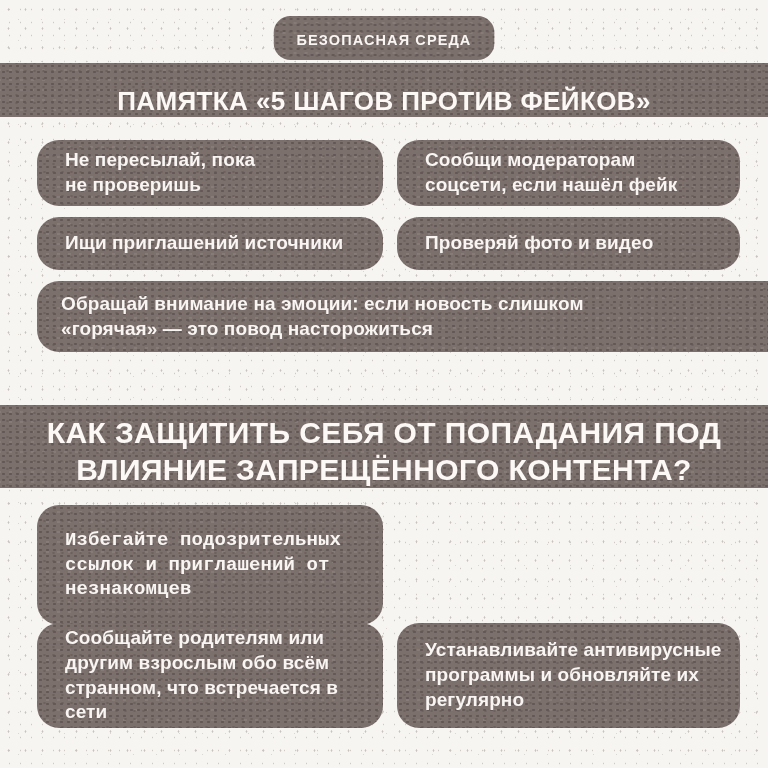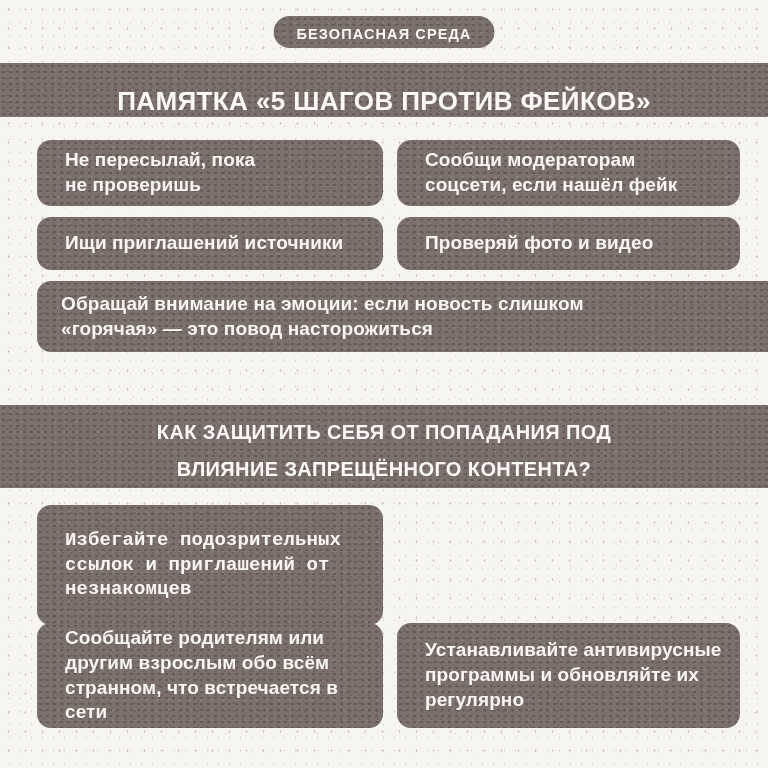--- a/index.html
+++ b/index.html
@@ -34,7 +34,7 @@
     transform: translateX(-50%);
     height: 28px;
     line-height: 32px;
-    padding: 2px 23px;
+    padding: 8px 23px;
     border-radius: 17px;
     font-size: 14.5px;
     font-weight: bold;

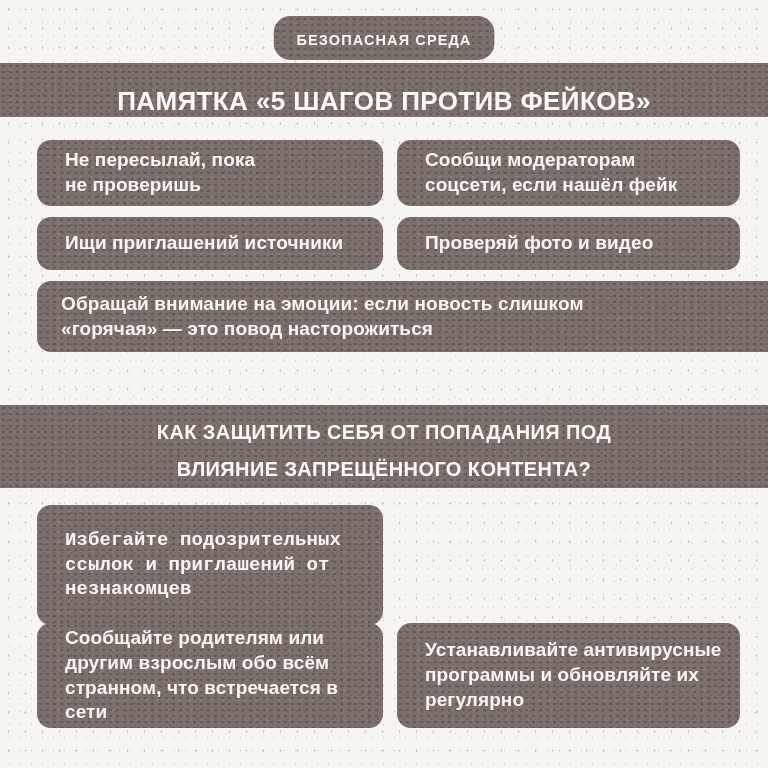--- a/index.html
+++ b/index.html
@@ -58,7 +58,7 @@
   .band-2 { top: 405px; height: 83px; font-size: 20px; line-height: 37px; white-space: pre-line; }
   .card {
     position: absolute;
-    border-radius: 14px;
+    border-radius: 22px;
     display: flex;
     align-items: center;
     padding: 0 10px 0 28px;

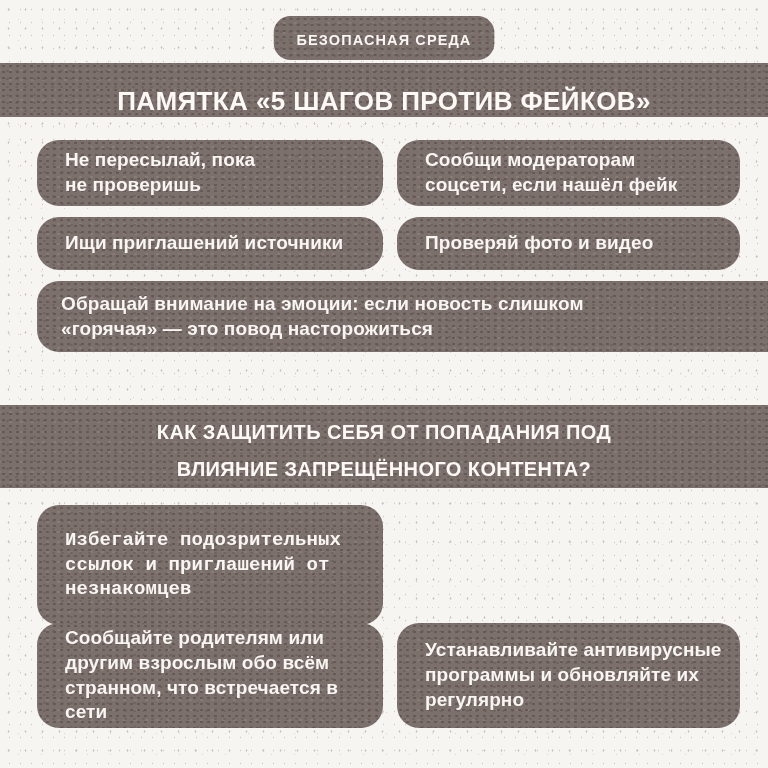--- a/index.html
+++ b/index.html
@@ -55,7 +55,7 @@
     color: #fbf8f6;
   }
   .band-1 { top: 63px; height: 54px; font-size: 26px; }
-  .band-2 { top: 405px; height: 83px; font-size: 20px; line-height: 37px; white-space: pre-line; }
+  .band-2 { top: 405px; height: 83px; font-size: 30px; line-height: 37px; white-space: pre-line; }
   .card {
     position: absolute;
     border-radius: 22px;

